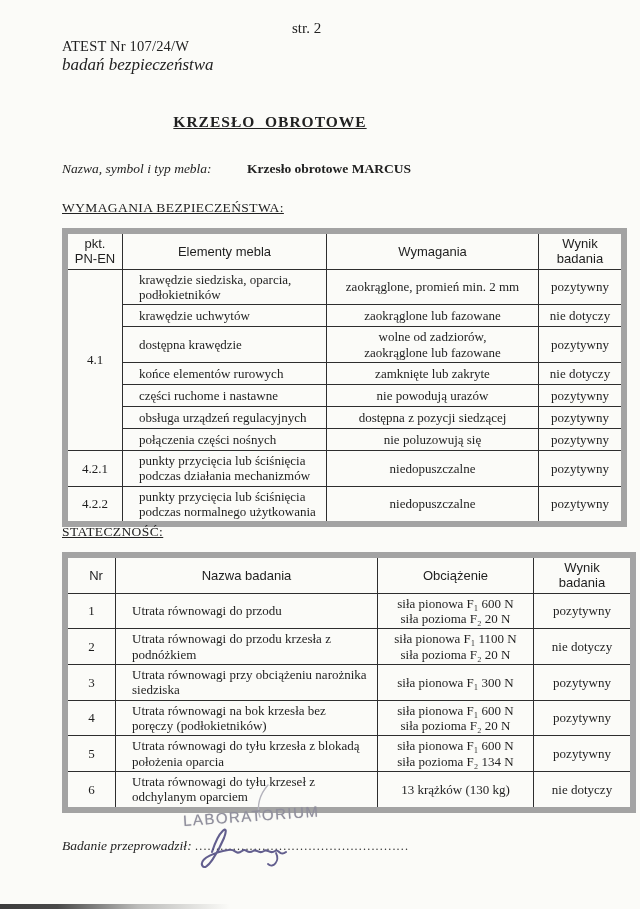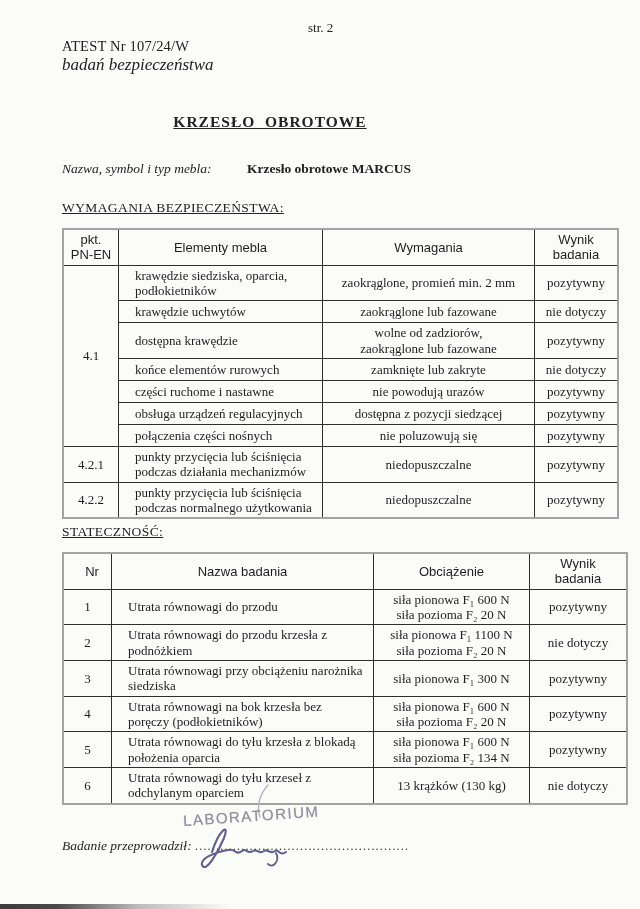--- a/index.html
+++ b/index.html
@@ -9,7 +9,7 @@
     font-family:"Liberation Serif","DejaVu Serif",serif;
   }
   .abs{position:absolute;}
-  .page-num{top:20px;left:308px;font-size:13px;}
+  .page-num{top:20px;left:292px;font-size:15px;}
   .atest{top:38px;left:62px;font-size:14.5px;font-weight:normal;letter-spacing:.2px;}
   .atest-sub{top:55px;left:62px;font-size:17px;font-style:italic;}
   .doc-title{

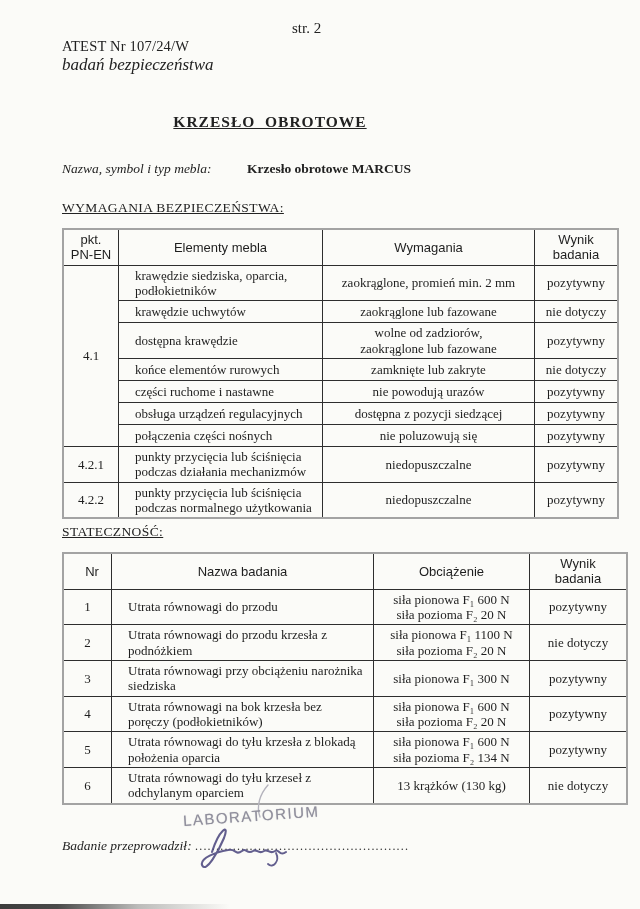--- a/index.html
+++ b/index.html
@@ -34,7 +34,7 @@
     font-weight:normal;color:#1e1e1e;
     overflow:hidden;
   }
-  table{border:2px solid #a3a3a3;}
+  table{border:6px solid #a3a3a3;}
   th{
     font-family:"Liberation Sans","DejaVu Sans",sans-serif;
     font-size:13px;text-align:center;white-space:pre-line;

